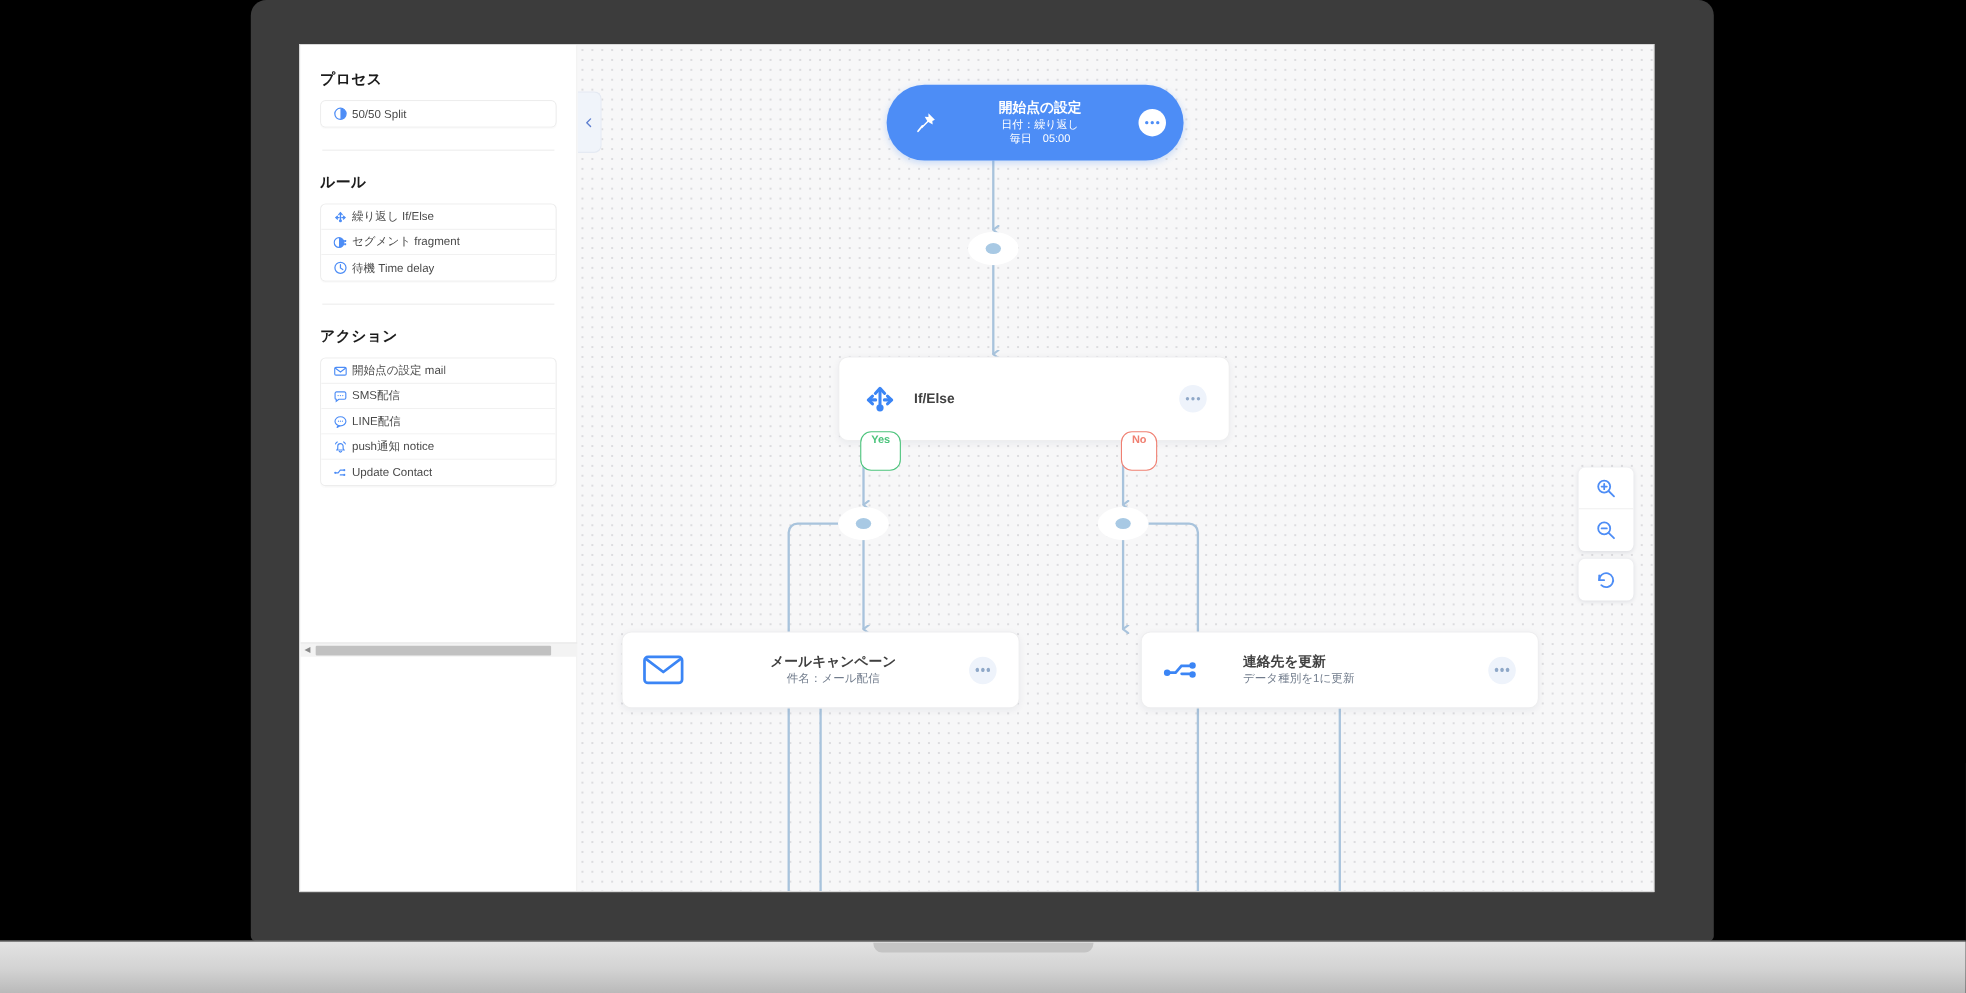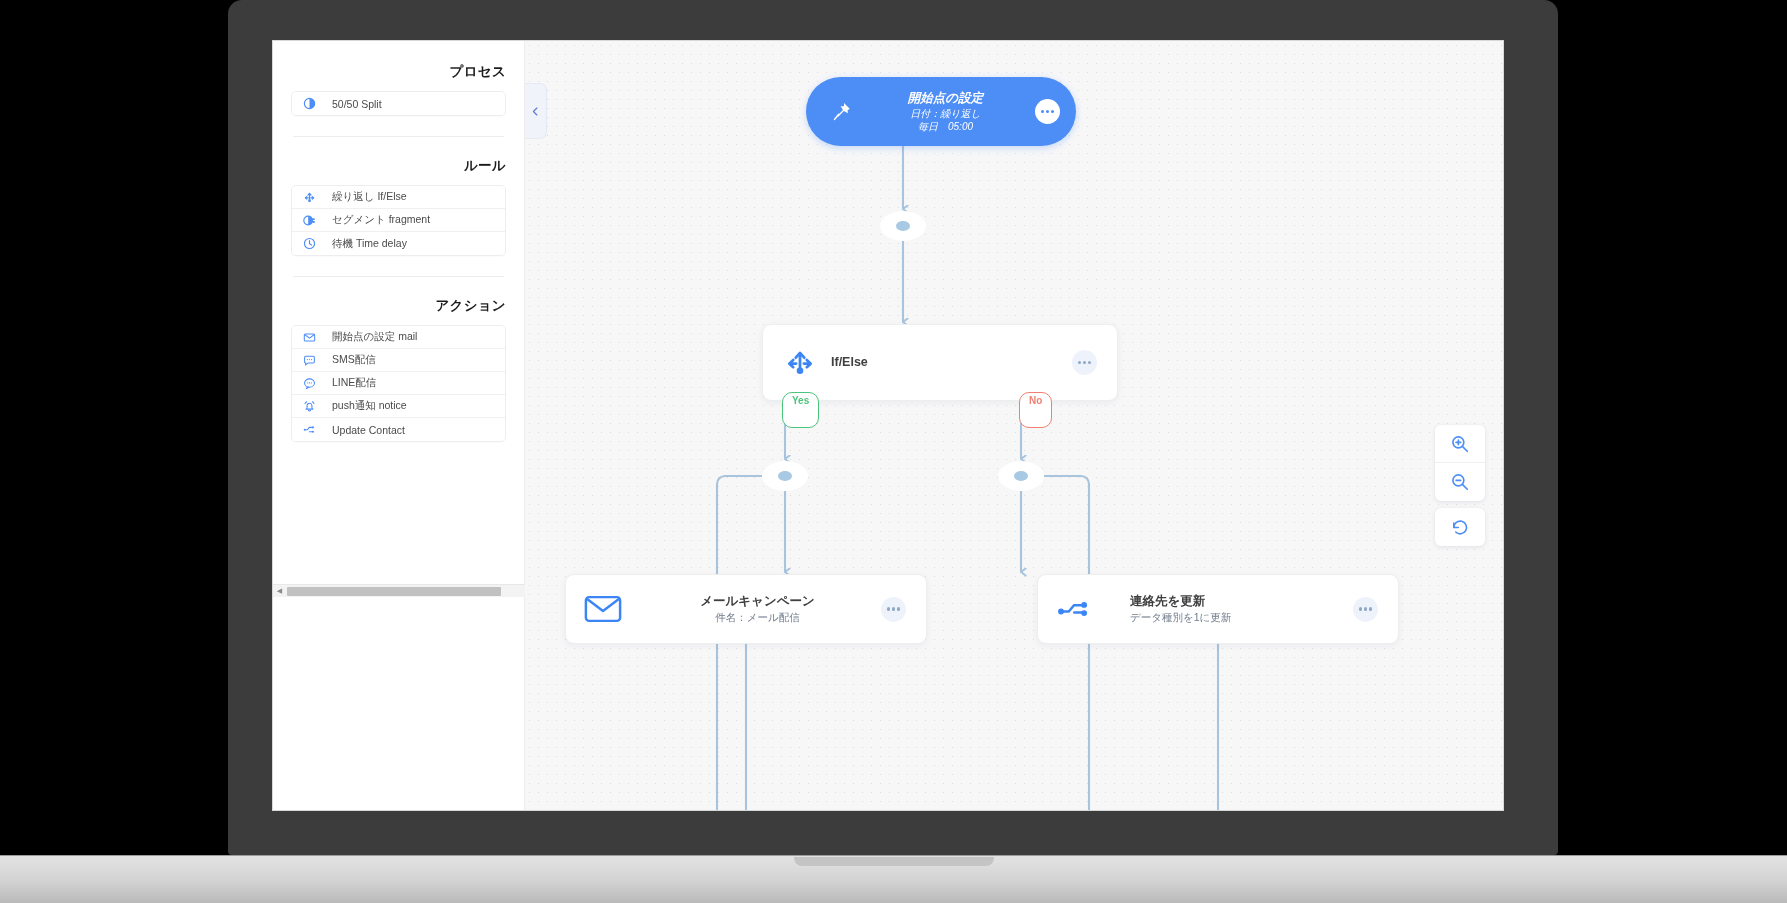--- a/index.html
+++ b/index.html
@@ -63,7 +63,7 @@
     letter-spacing: .3px;
     margin-bottom: 10px;
   }
-  .section { margin-bottom: 8px; text-align: right; }
+  .section { margin-bottom: 8px; }
   .divider {
     height: 1px; background: #ededed;
     margin: 20px 2px 20px 2px;

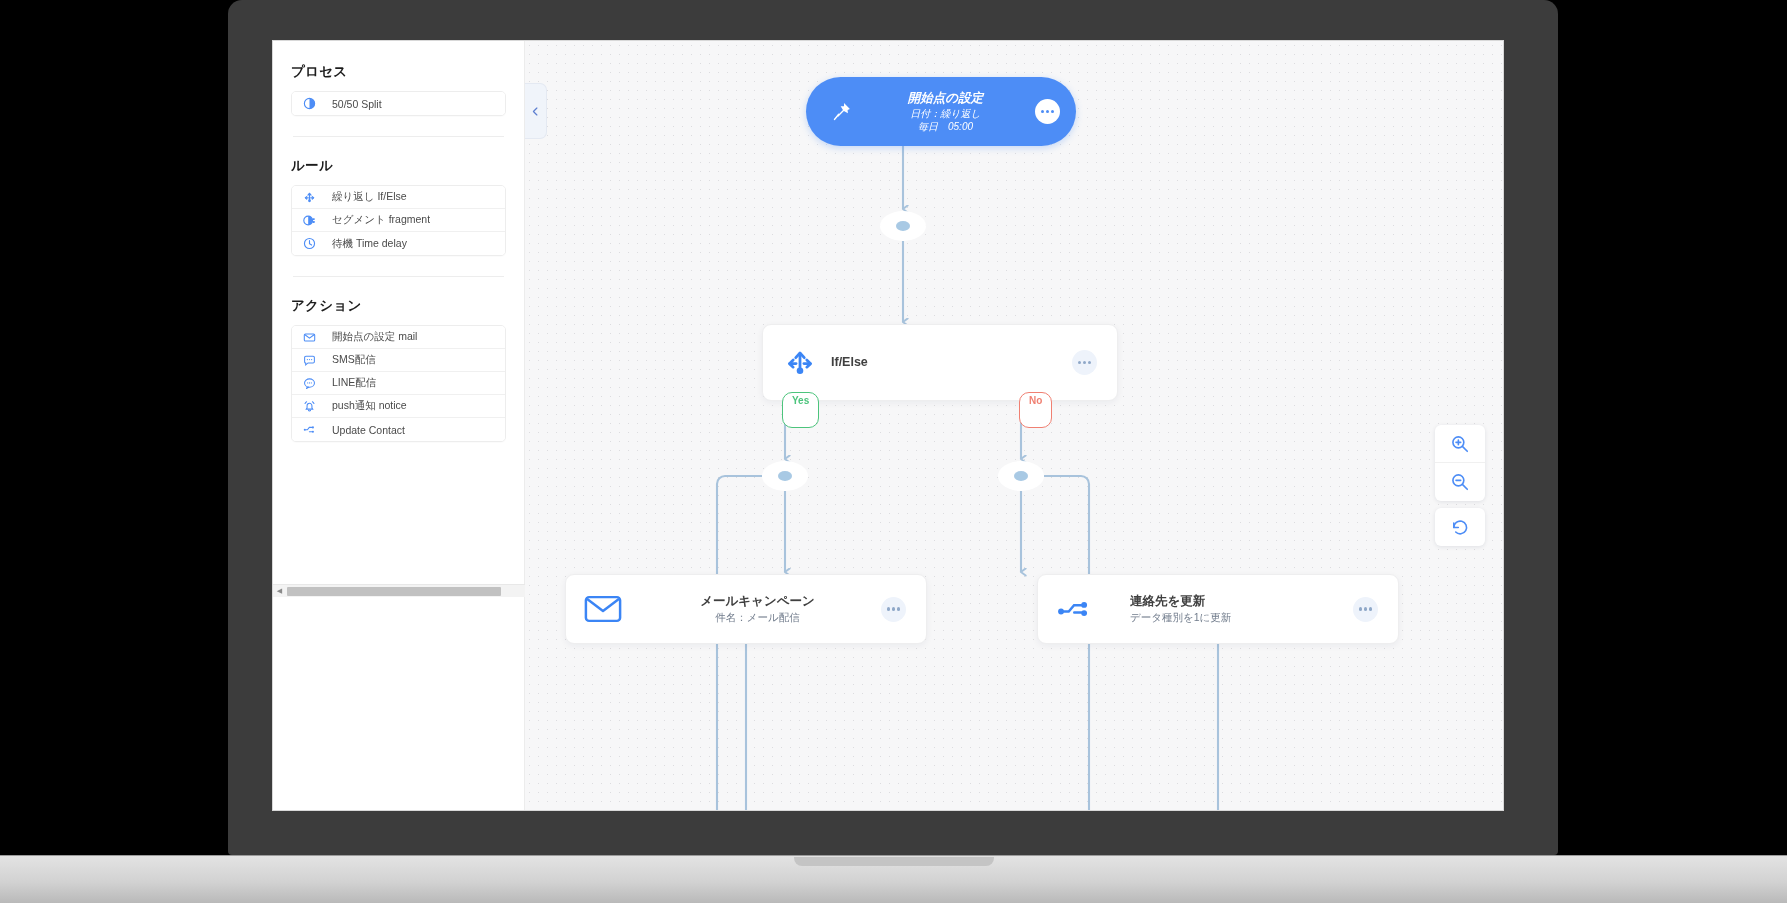--- a/index.html
+++ b/index.html
@@ -78,7 +78,7 @@
   .palette-item {
     display: flex;
     align-items: center;
-    gap: 16px;
+    gap: 4px;
     height: 23px;
     padding: 0 10px;
     border-bottom: 1px solid #f0f0f0;

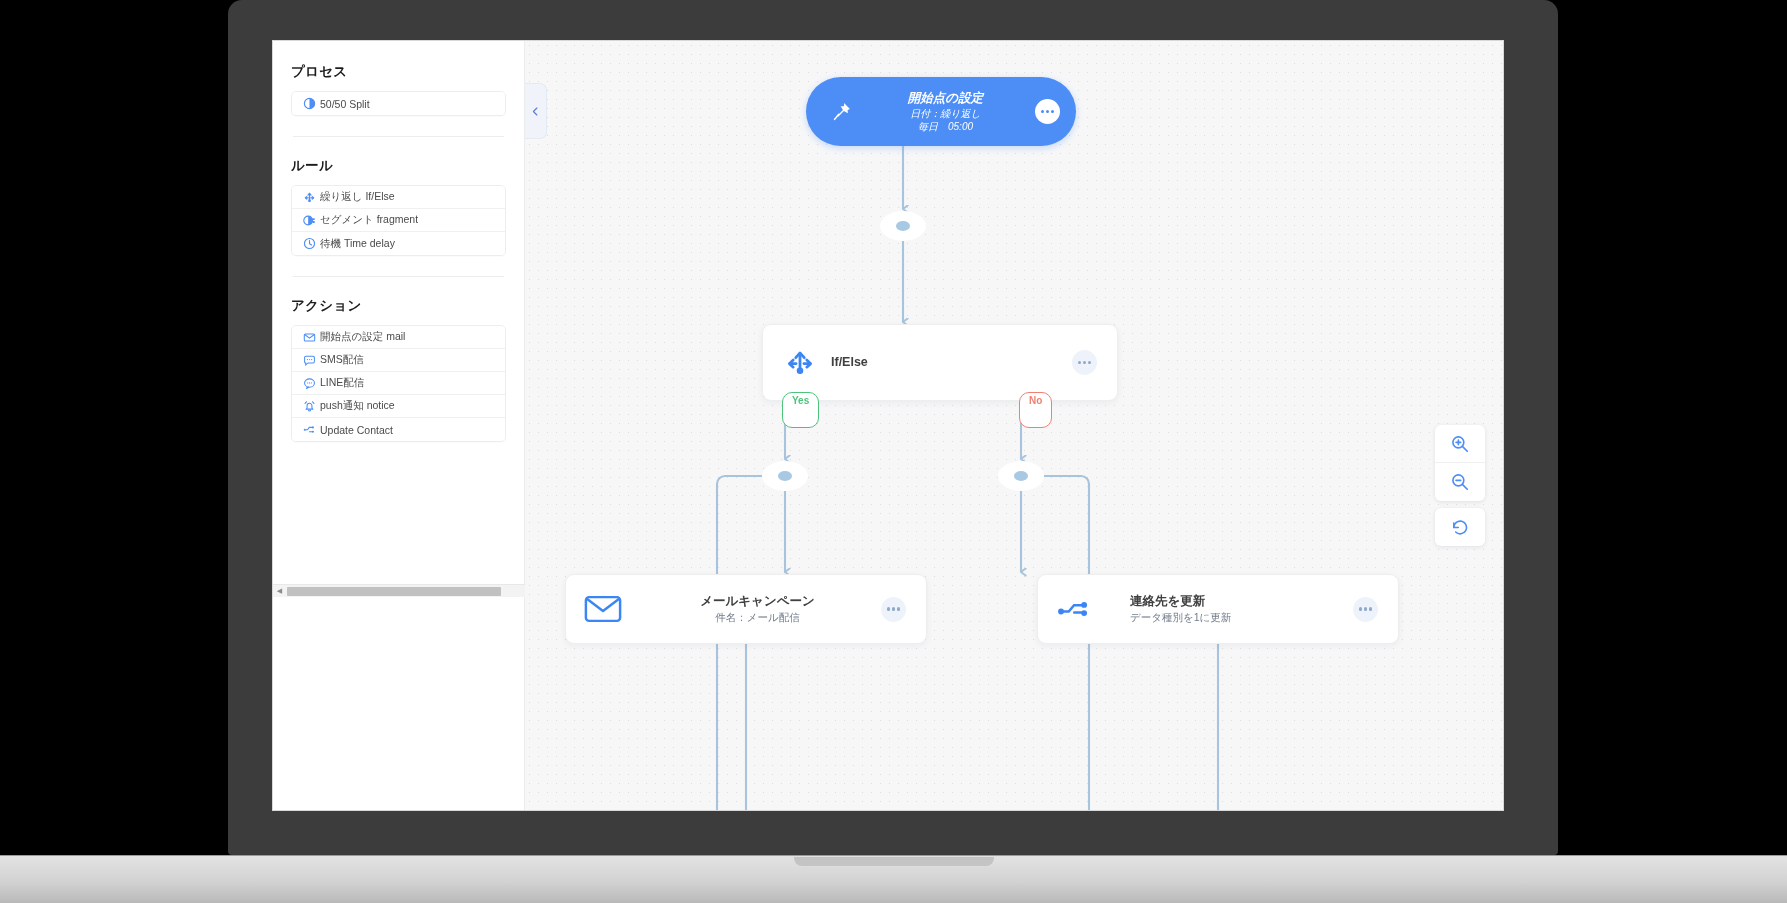--- a/index.html
+++ b/index.html
@@ -173,7 +173,6 @@
     color: #fff;
     box-shadow: 0 2px 7px rgba(77,141,246,.30);
     cursor: pointer;
-    font-style: italic;
   }
   #node-start .ns-icon {
     width: 26px; height: 26px; flex: 0 0 26px;

